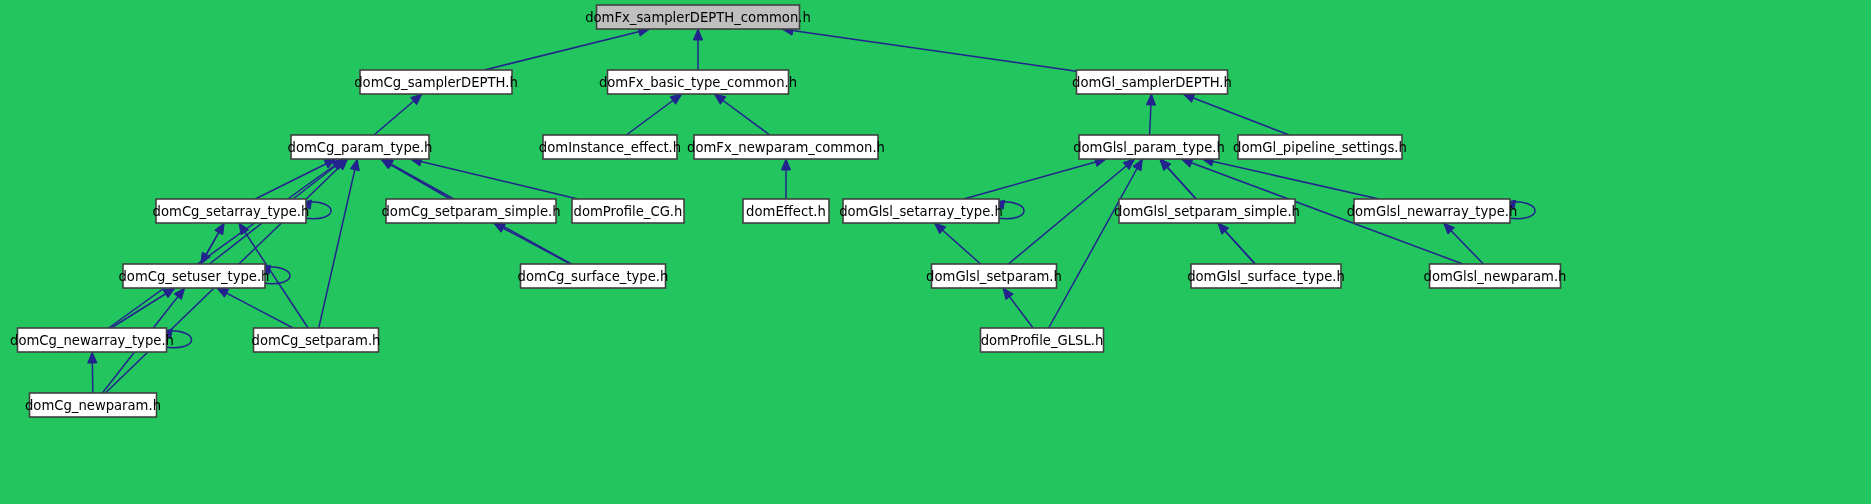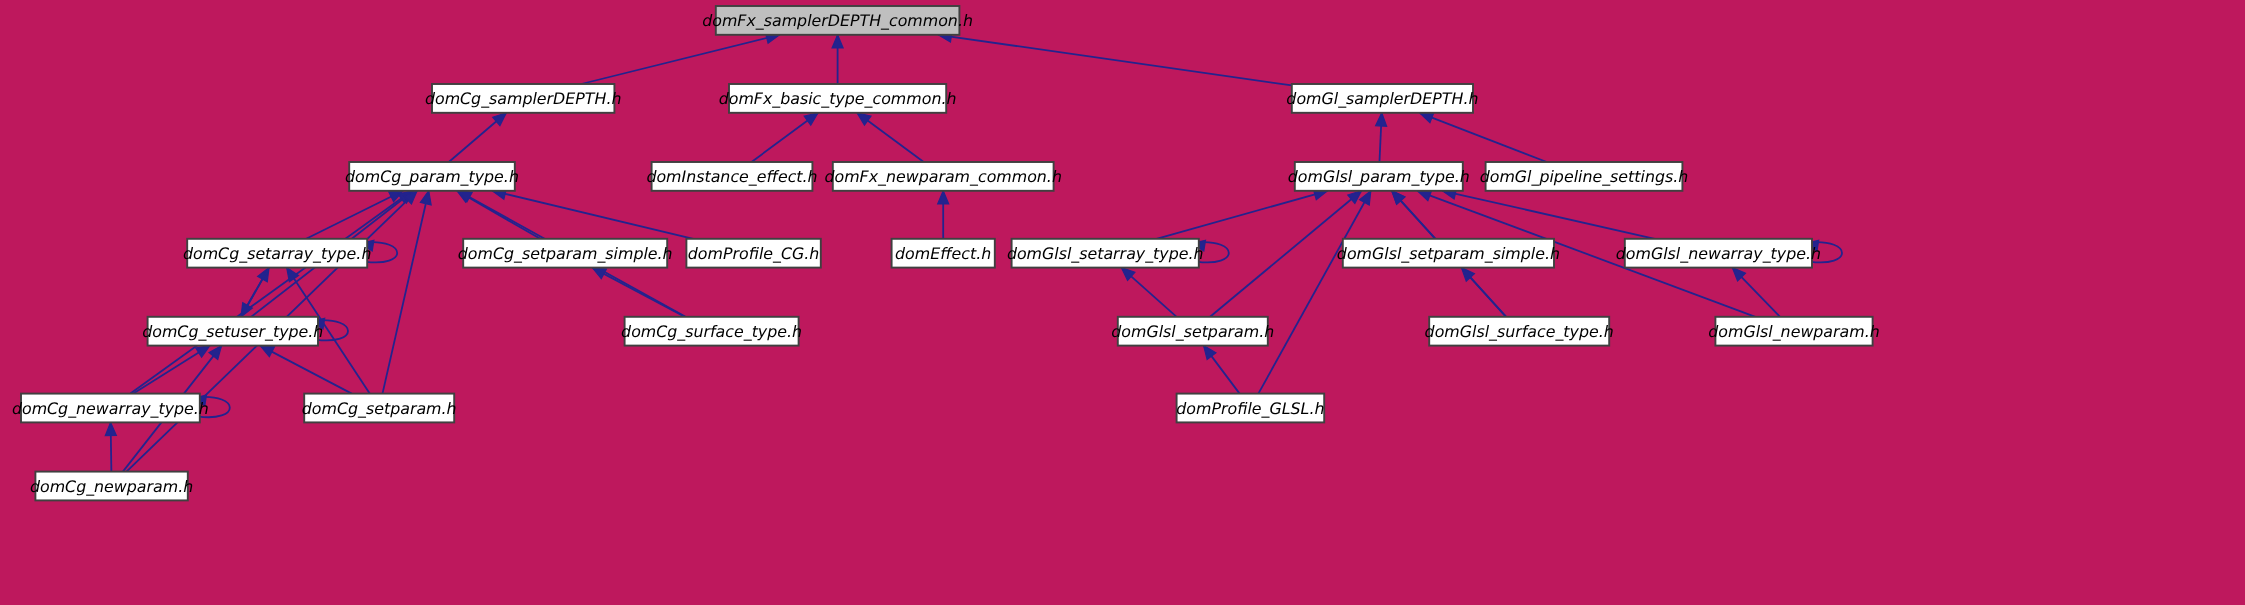--- a/index.html
+++ b/index.html
@@ -4,7 +4,7 @@
 <style>
   html,body{margin:0;padding:0;background:#ffffff;}
   body{font-family:"DejaVu Sans","Liberation Sans",sans-serif;}
-  #graph-wrap{position:relative;width:1871px;height:504px;background:#be185d;overflow:hidden;font-style:italic;}
+  #graph-wrap{position:relative;width:1871px;height:504px;background:#22c55e;overflow:hidden;}
   svg#graph{position:absolute;left:0;top:0;width:1871px;height:504px;}
   .node rect{stroke:#404040;stroke-width:1.6;fill:#ffffff;}
   .node.root rect{fill:#bfbfbf;stroke:#404040;stroke-width:1.6;}

